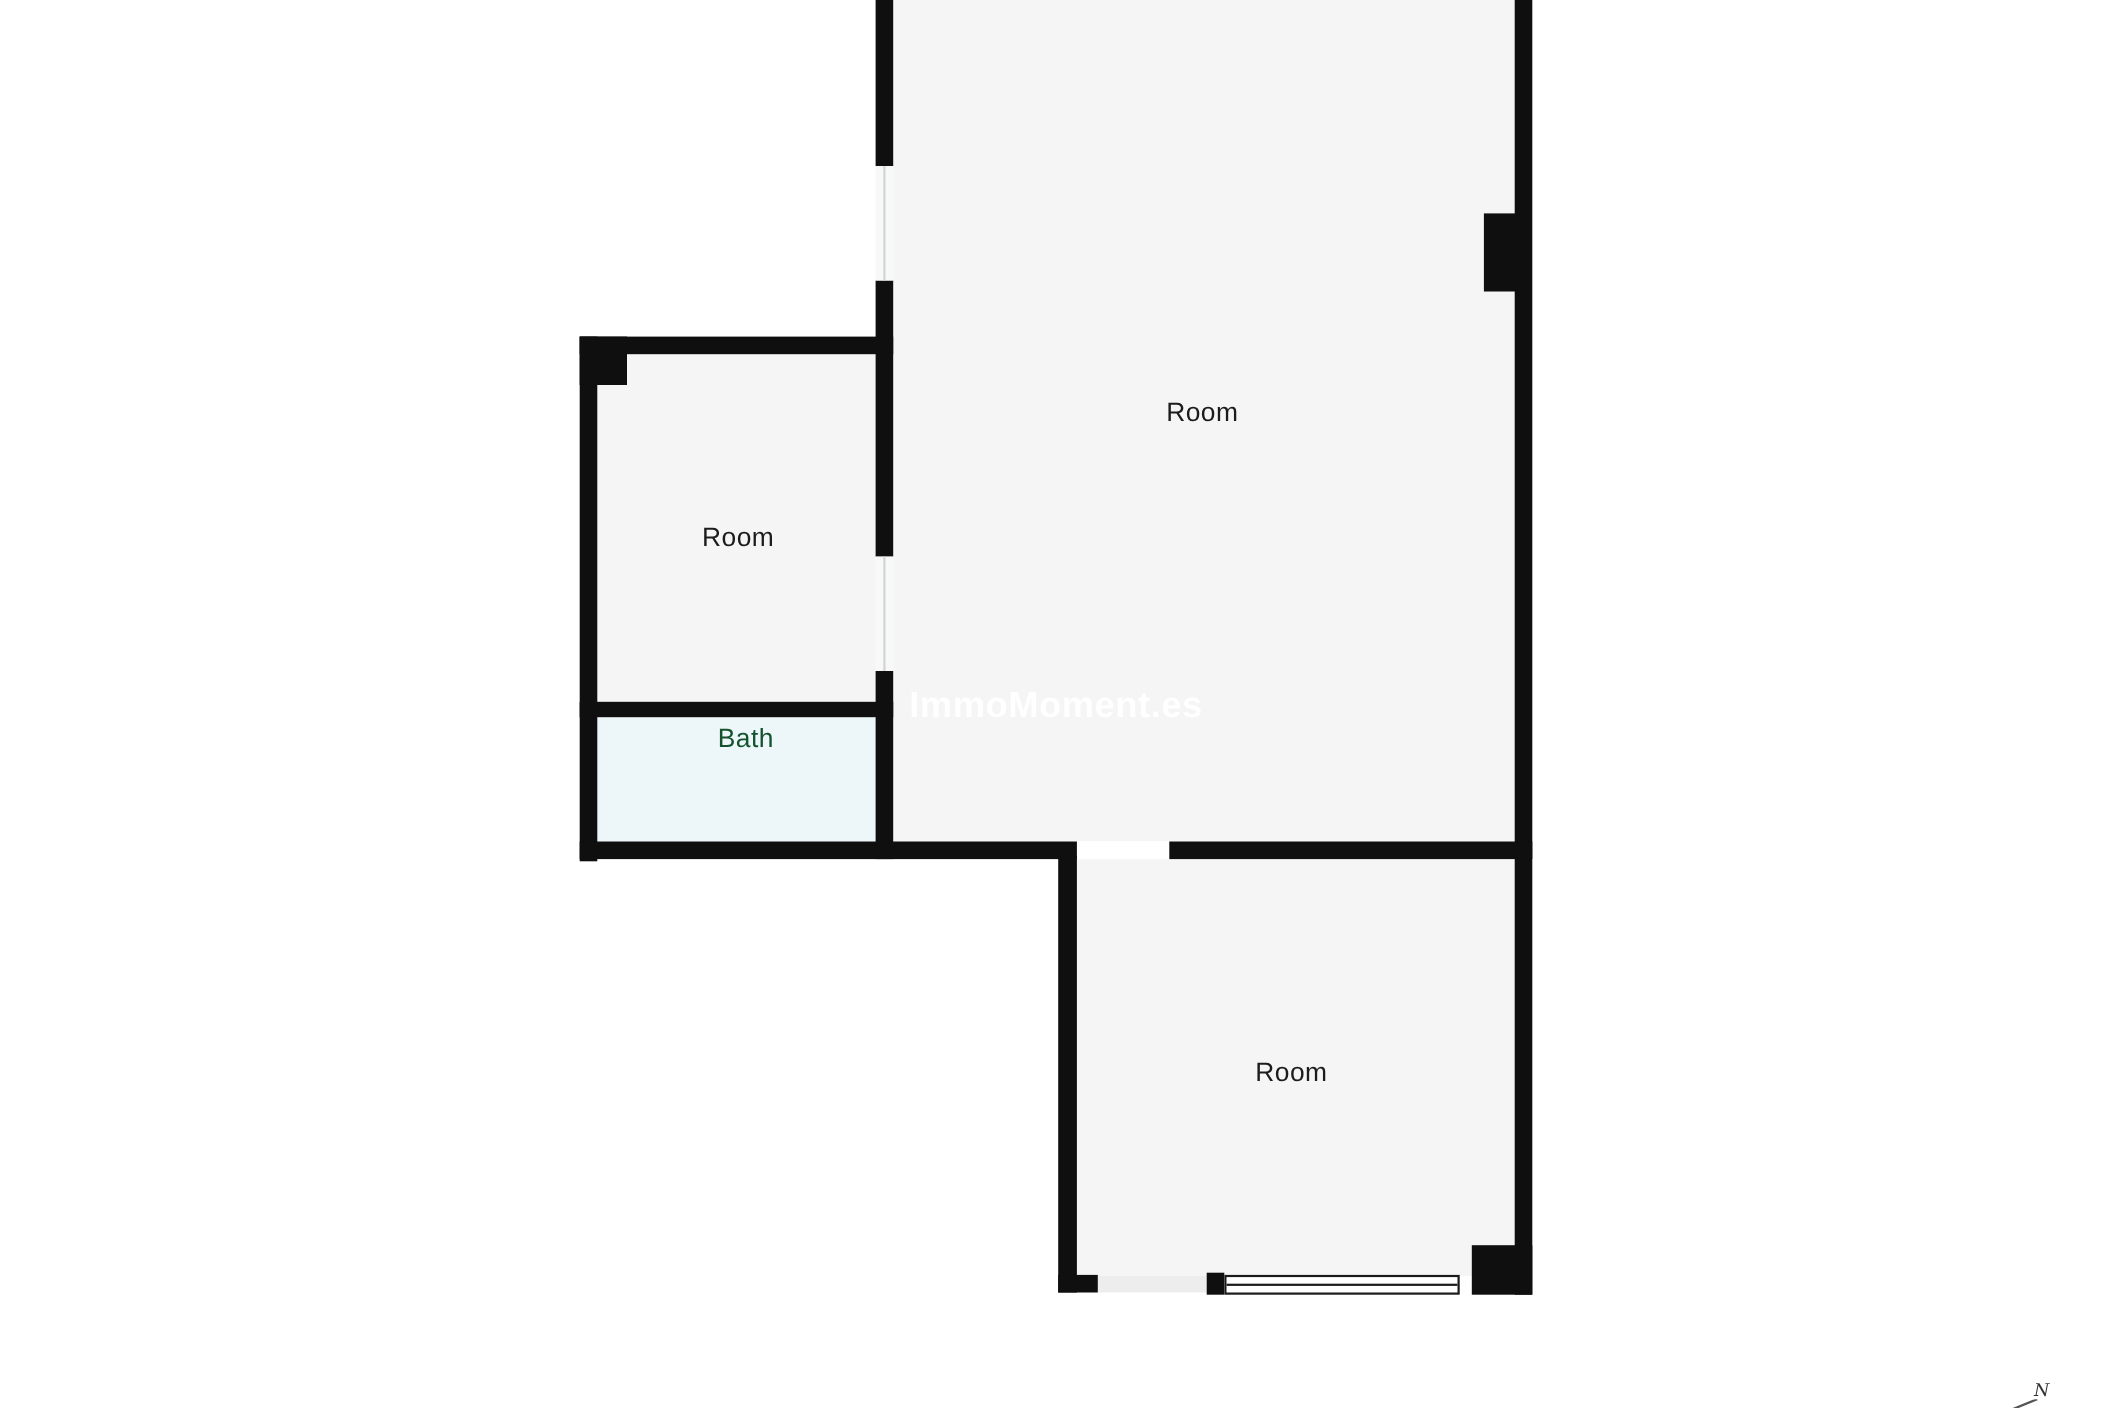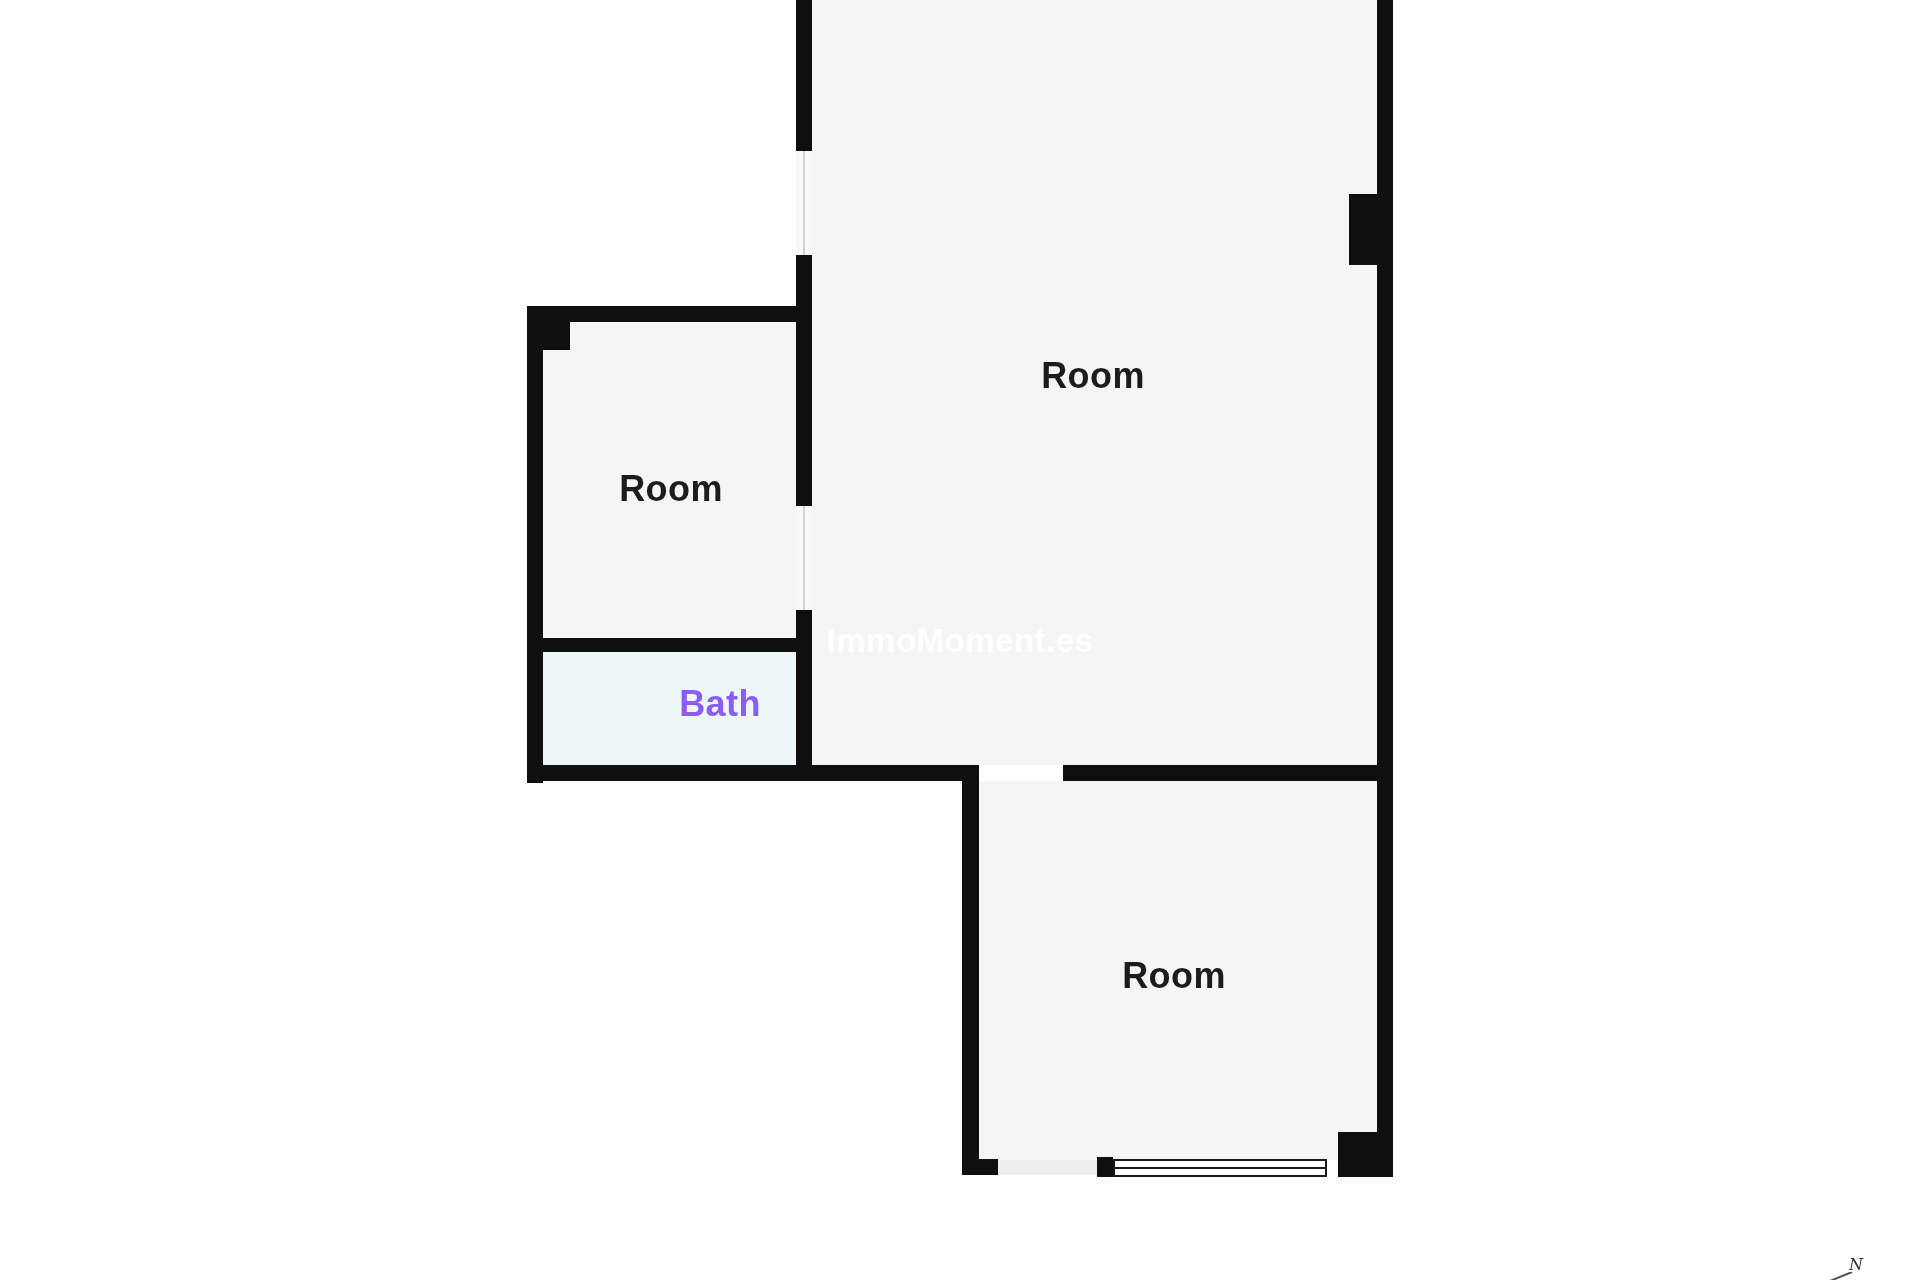--- a/index.html
+++ b/index.html
@@ -21,12 +21,11 @@
   .room-label {
     position: absolute;
     transform: translate(-50%, -50%);
-    font-size: 36px;
+    font-size: 24px;
     color: #1c1c1c;
     letter-spacing: 0.4px;
     z-index: 6;
     white-space: nowrap;
-    font-weight: bold;
   }
   .watermark {
     position: absolute;

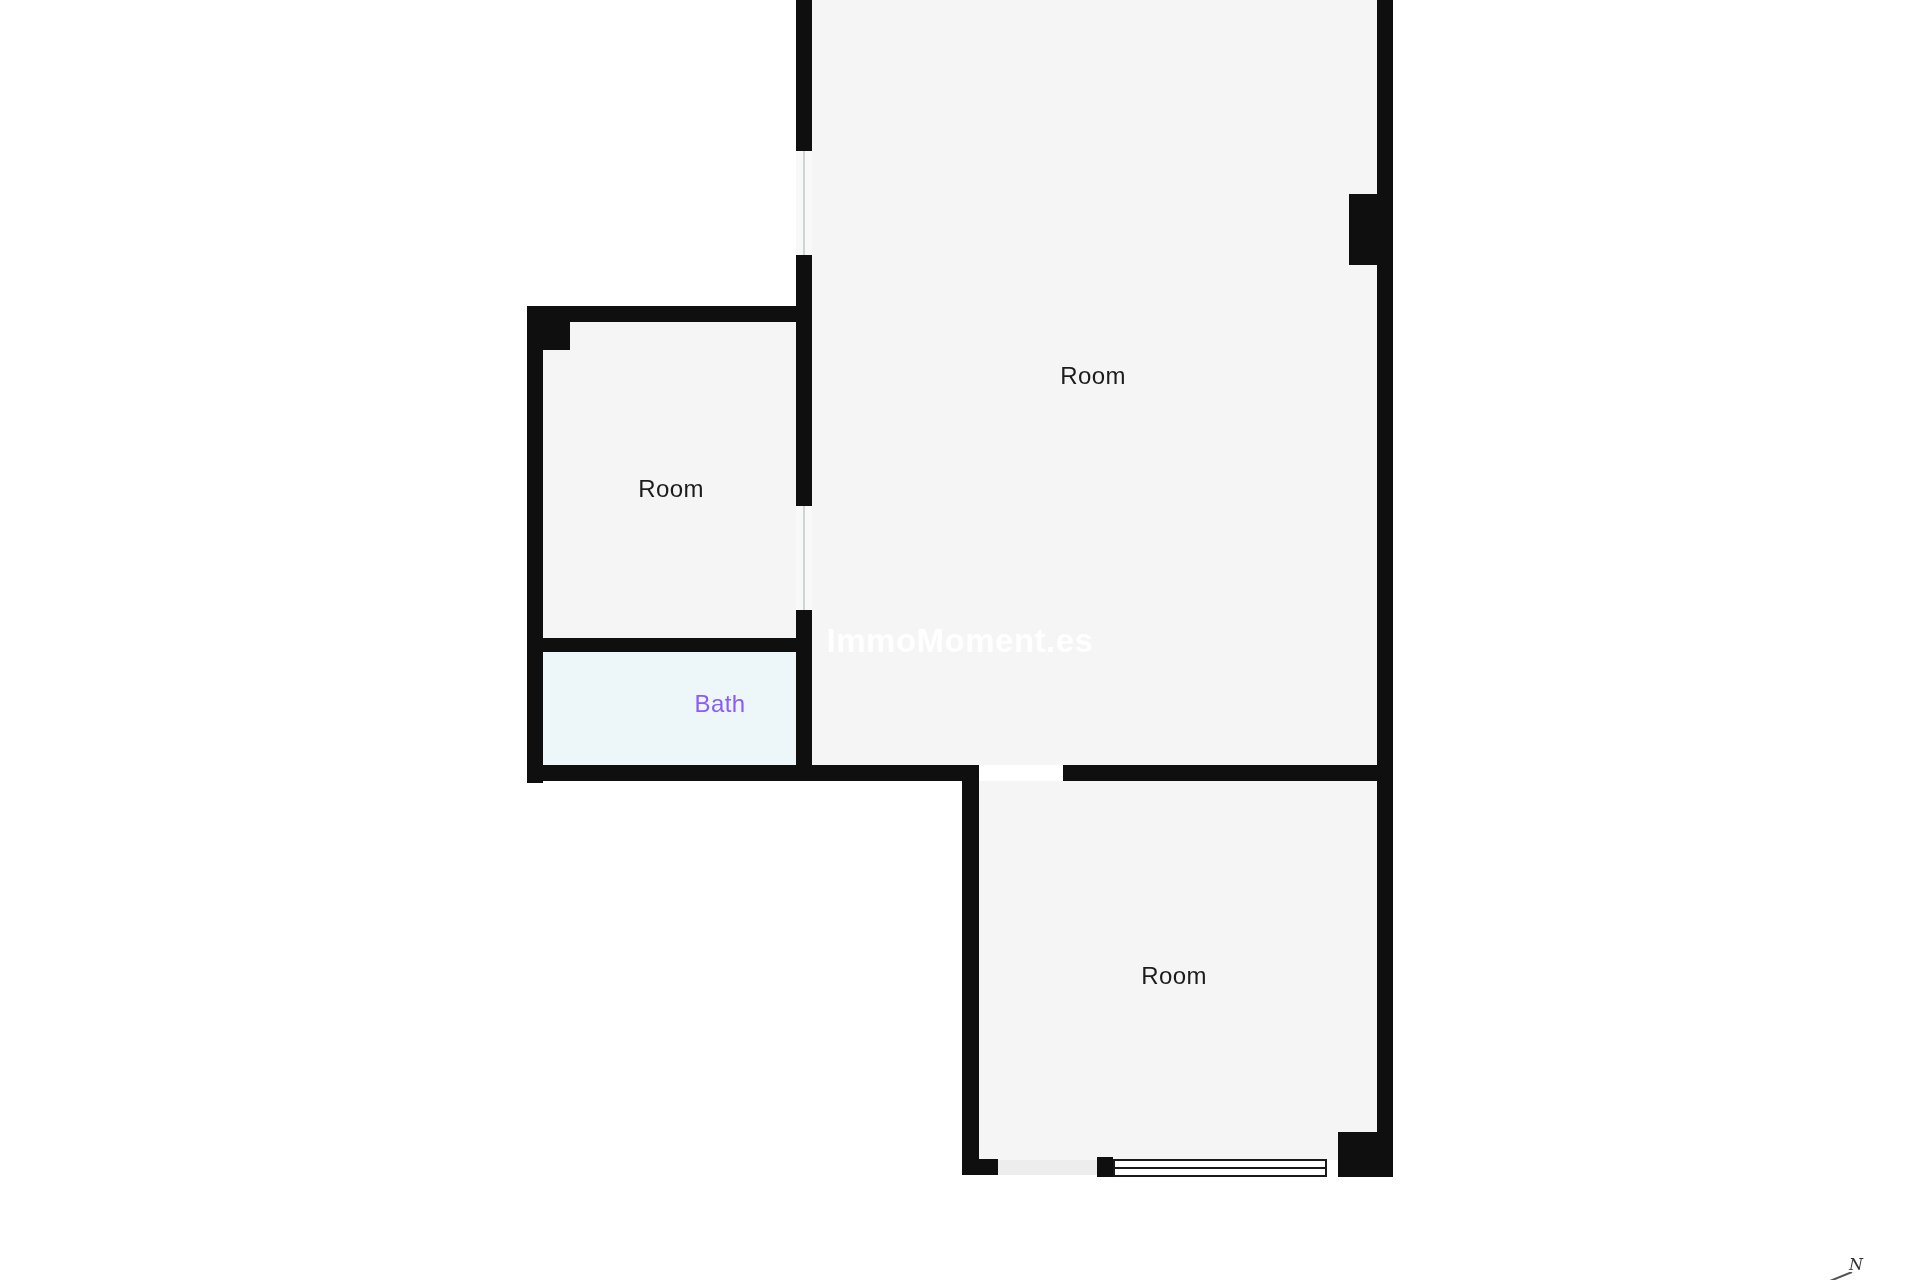--- a/index.html
+++ b/index.html
@@ -79,7 +79,7 @@
     <div class="abs" style="left: 543px; top: 322px; width: 253px; height: 316px; background: rgb(245, 245, 245);"></div>
     <span class="room-label" style="left: 671px; top: 489px; color: rgb(28, 28, 28);">Room</span>
     <div class="abs" style="left: 543px; top: 652px; width: 253px; height: 113px; background: rgb(237, 246, 249);"></div>
-    <span class="room-label" style="left: 678px; top: 704px; color: #8b5cf6; margin-left: 42px;">Bath</span>
+    <span class="room-label" style="left: 678px; top: 672px; color: #14532d;">Bath</span>
     <div class="abs" style="left: 979px; top: 778px; width: 398px; height: 382px; background: rgb(245, 245, 245);"></div>
     <span class="room-label" style="left: 1174px; top: 976px; color: rgb(28, 28, 28);">Room</span>
     <div class="abs" style="left: 979px; top: 765px; width: 84px; height: 16px; background: rgb(255, 255, 255);"></div>

